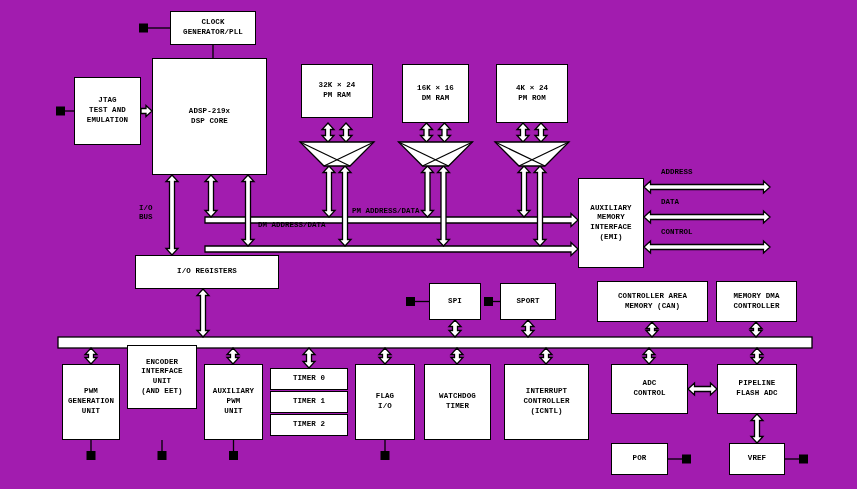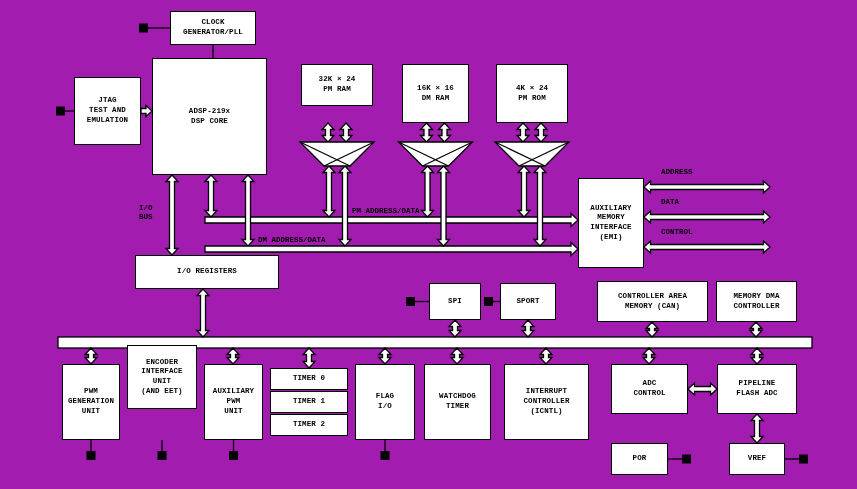--- a/index.html
+++ b/index.html
@@ -94,7 +94,7 @@
 EMULATION</div>
   <div class="box" style="left:152px;top:58px;width:115px;height:117px">ADSP-219x
 DSP CORE</div>
-  <div class="box" style="left:301px;top:64px;width:72px;height:42px">32K × 24
+  <div class="box" style="left:301px;top:64px;width:72px;height:54px">32K × 24
 PM RAM</div>
   <div class="box" style="left:402px;top:64px;width:67px;height:59px">16K × 16
 DM RAM</div>

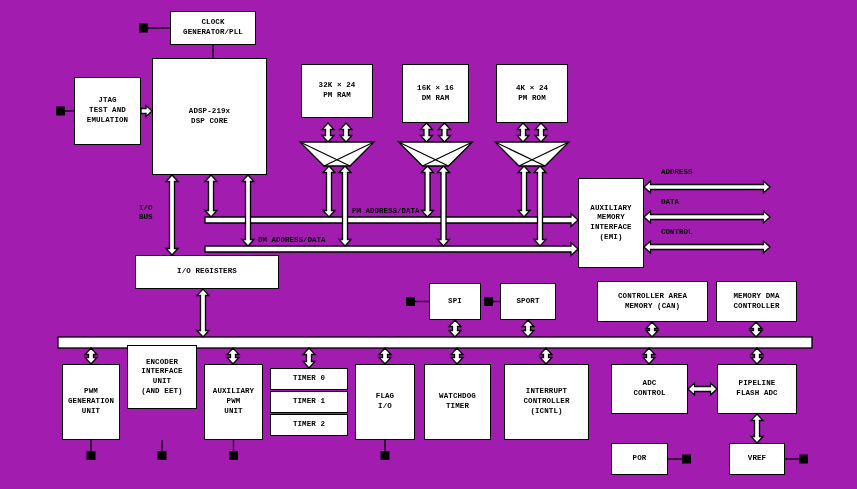--- a/index.html
+++ b/index.html
@@ -142,7 +142,7 @@
   <div class="lbl" style="left:139px;top:204px;width:30px">I/O
 BUS</div>
   <div class="lbl" style="left:352px;top:207px">PM ADDRESS/DATA</div>
-  <div class="lbl" style="left:258px;top:236px">DM ADDRESS/DATA</div>
+  <div class="lbl" style="left:258px;top:221px">DM ADDRESS/DATA</div>
   <div class="lbl" style="left:661px;top:168px">ADDRESS</div>
   <div class="lbl" style="left:661px;top:198px">DATA</div>
   <div class="lbl" style="left:661px;top:228px">CONTROL</div>

